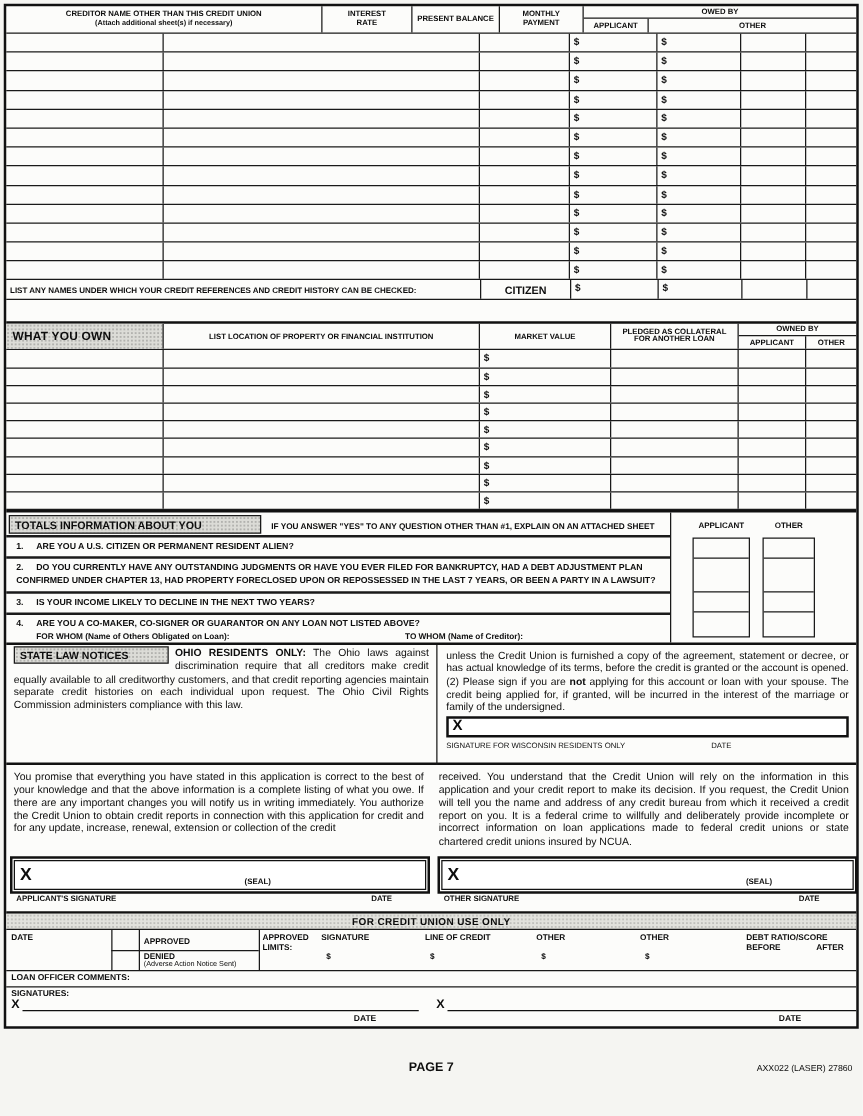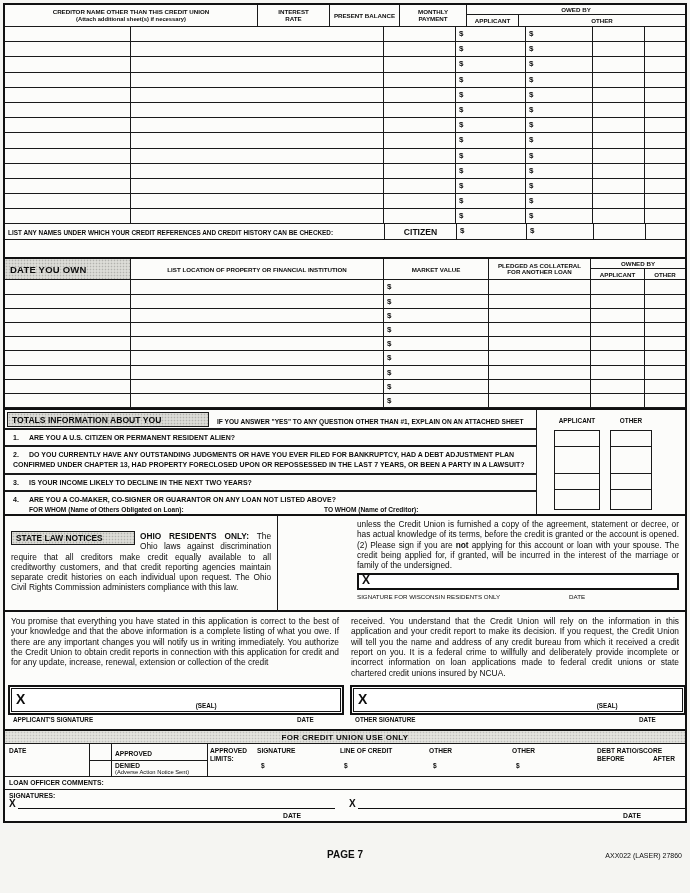--- a/index.html
+++ b/index.html
@@ -236,7 +236,7 @@
 
   <div class="sect">
     <div class="owe-header" style="height:21px">
-      <div class="tcell owe-title shade" style="width:126px">DATE YOU OWN</div>
+      <div class="tcell owe-title shade" style="width:126px">WHAT YOU OWN</div>
       <div class="tcell hc" style="width:253px">
         <span class="b f62">LIST LOCATION OF PROPERTY OR FINANCIAL INSTITUTION</span>
       </div>

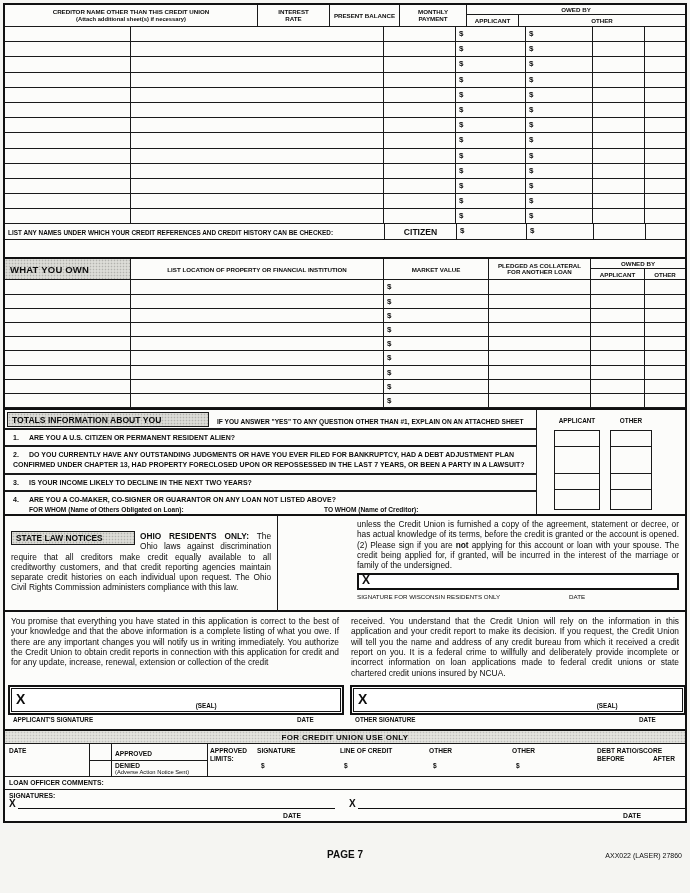--- a/index.html
+++ b/index.html
@@ -45,7 +45,7 @@
   .stack .cell:last-child{border-bottom:none}
   
   .sl{position:relative;height:96px}
-  .sl-left{position:absolute;left:0;top:0;width:273px;height:96px;border-right:1px solid #1a1a1a;padding:15px 6px;font-size:8.3px;line-height:10.2px;text-align:justify}
+  .sl-left{position:absolute;left:0;top:0;width:345px;height:96px;border-right:1px solid #1a1a1a;padding:1px 6px;font-size:8.3px;line-height:10.2px;text-align:justify}
   .sl-box{float:left;width:124px;height:14px;border:1px solid #1a1a1a;margin:0 5px 2px 0;display:flex;align-items:center;padding-left:4px;font-weight:bold;font-size:8.4px}
   .sl-right{position:absolute;left:346px;top:0;right:0;bottom:0;padding:3px 6px;font-size:8.3px;line-height:10.2px;text-align:justify}
   .xbox{margin-top:3px;height:17px;border:2px solid #111;position:relative;background:#fff}

